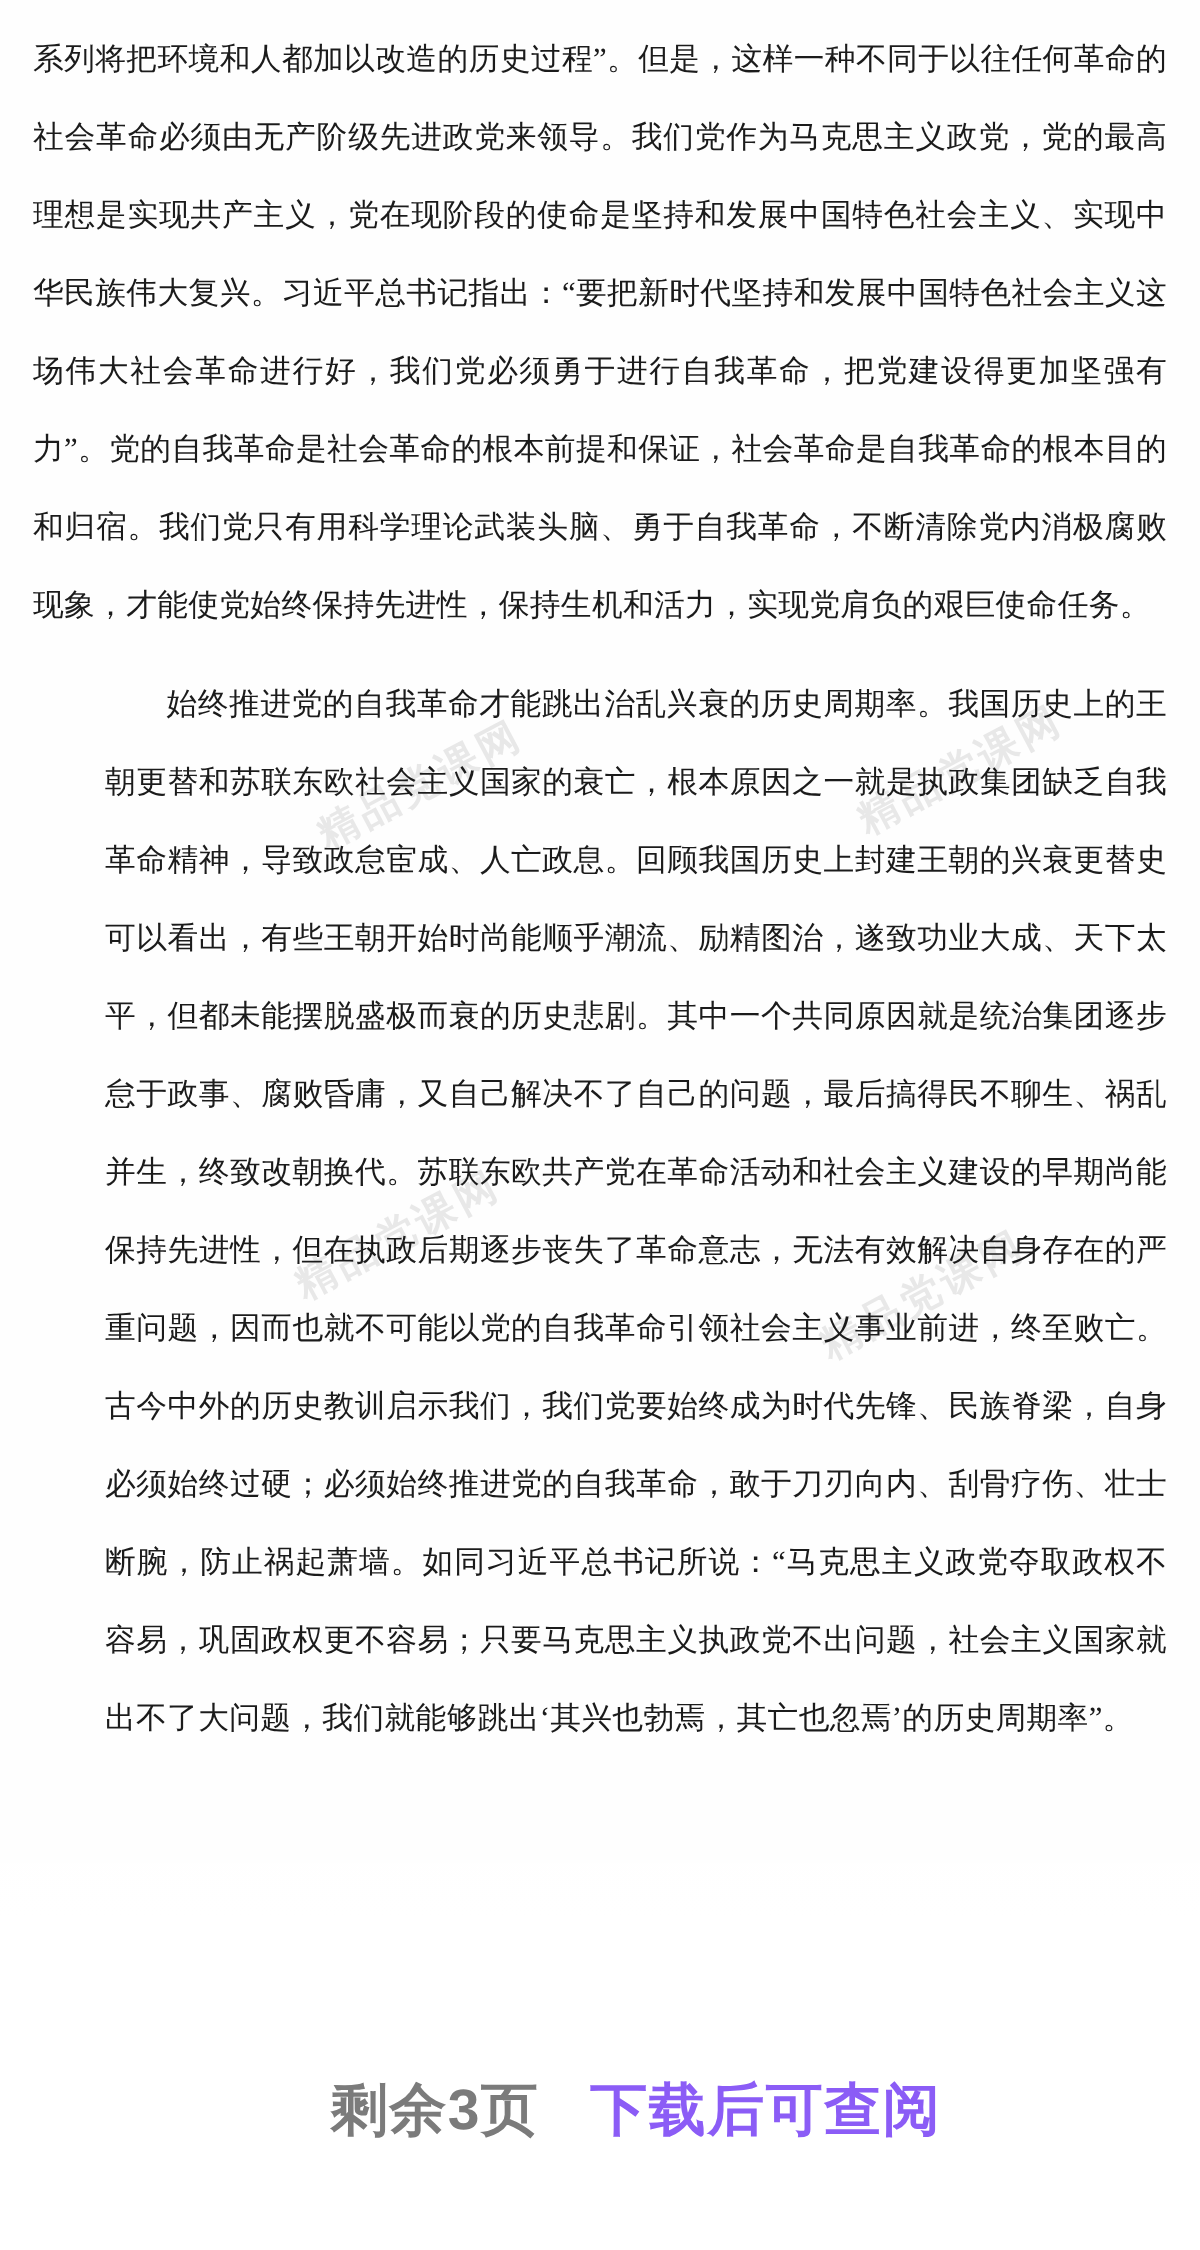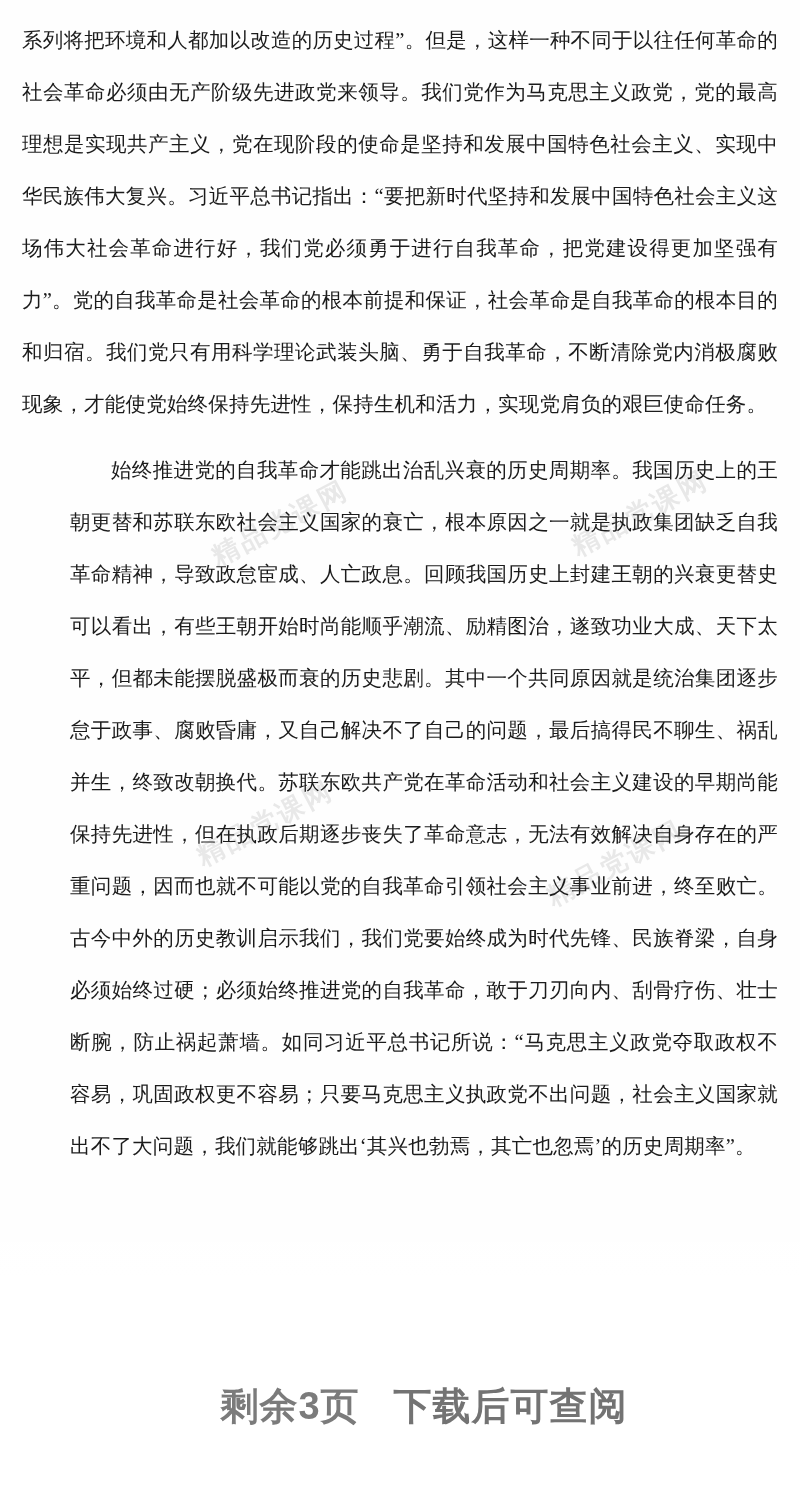--- a/index.html
+++ b/index.html
@@ -100,7 +100,7 @@
     transform: translateY(14px);
   }
   .notice-remaining { color: #7b7b7b; }
-  .notice-action { color: #737373; }
+  .notice-action { color: #8b5cf6; }
 
   .fade-mask {
     position: absolute;

